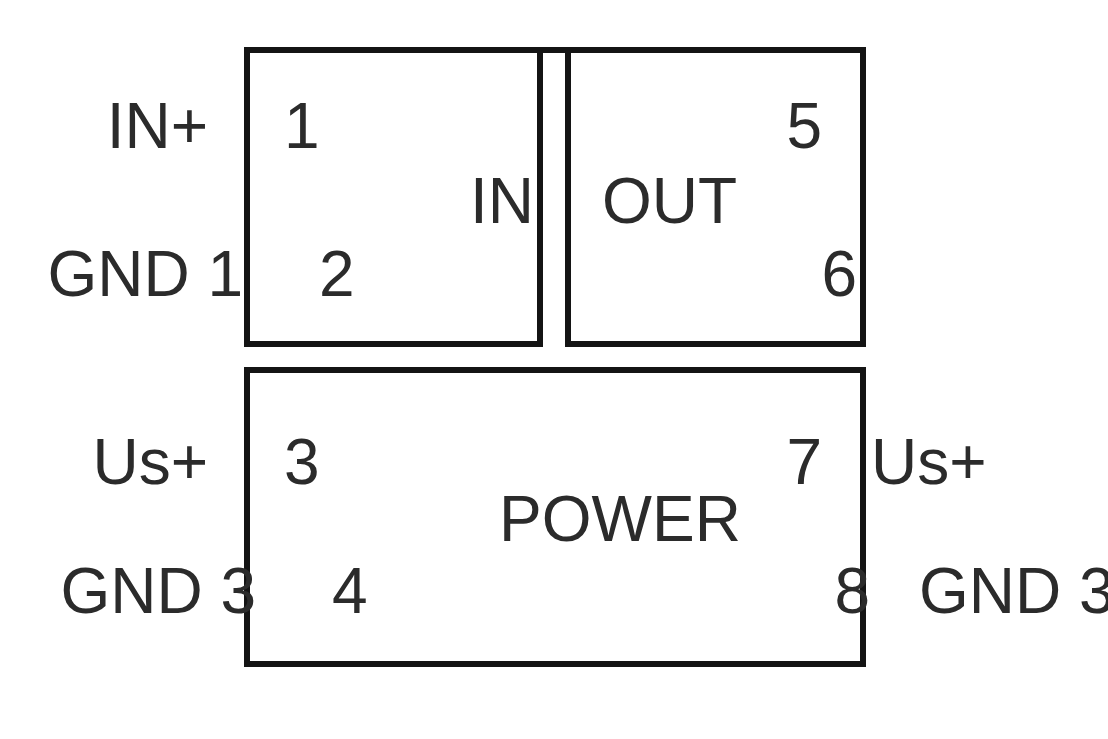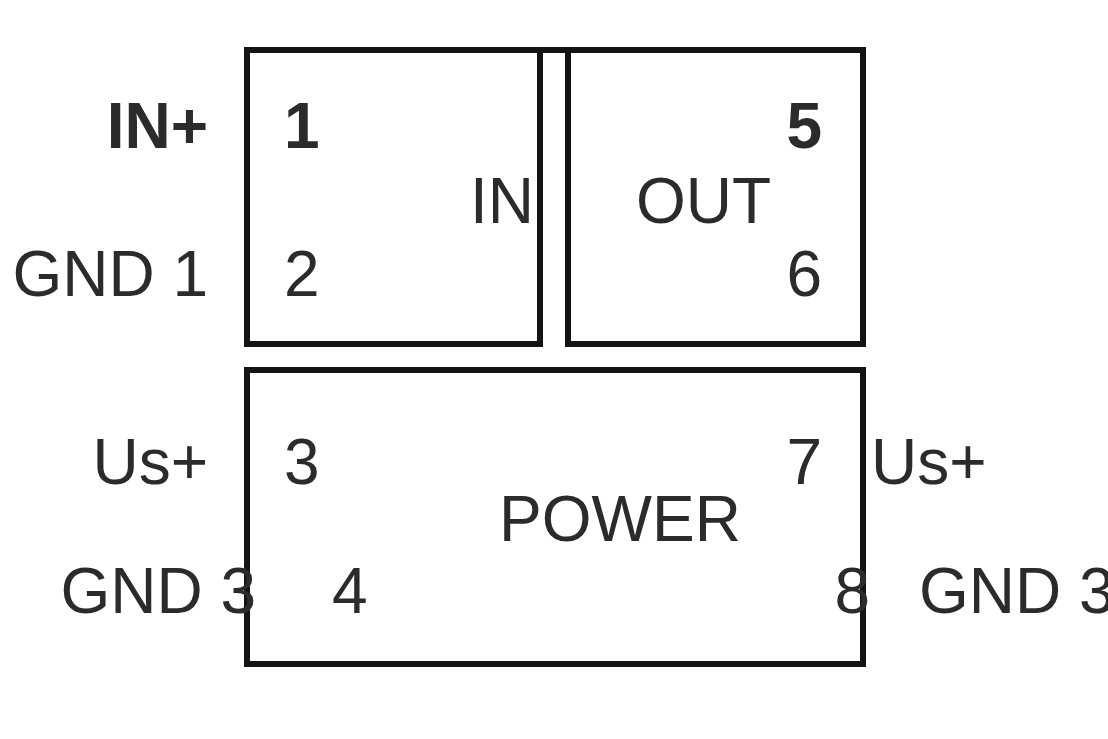--- a/index.html
+++ b/index.html
@@ -47,7 +47,7 @@
   
   .ext-r { left: 871px; }
   
-  .row1 { top: 94px; font-weight: bold; }
+  .row1 { top: 94px; }
   .row2 { top: 242px; }
   .row3 { top: 414px; margin-top: 16px; }
   .row4 { top: 559px; padding-left: 48px; }

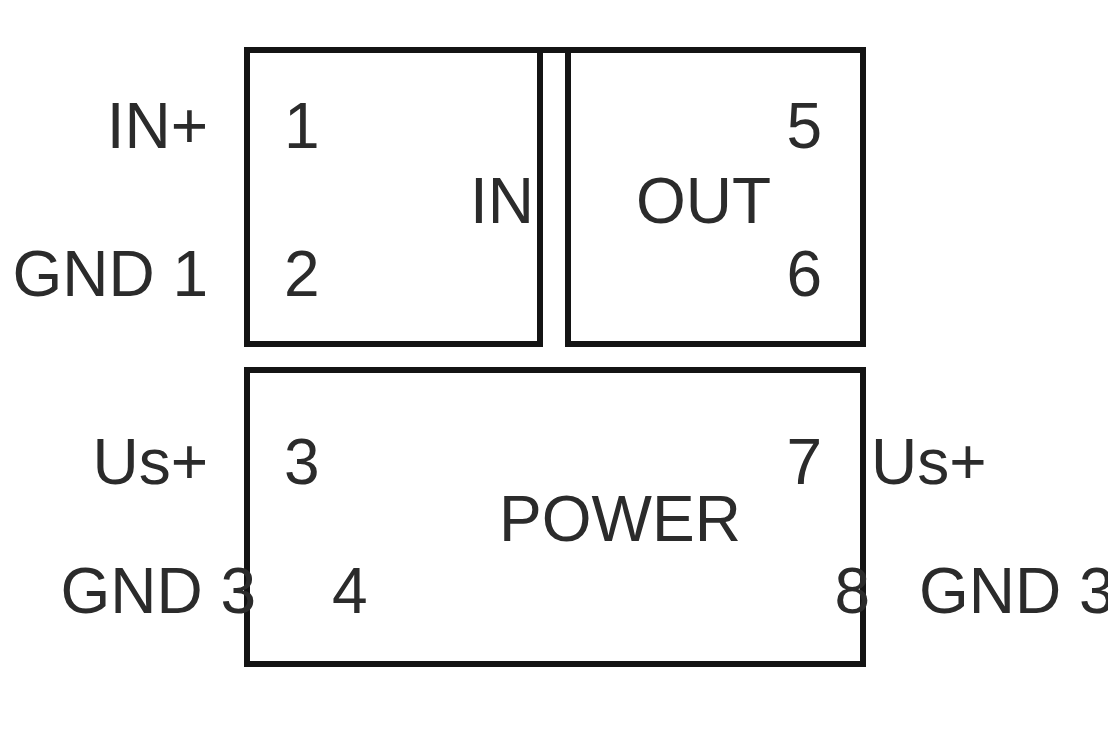--- a/index.html
+++ b/index.html
@@ -53,7 +53,7 @@
   .row4 { top: 559px; padding-left: 48px; }
   
   .label-in    { left: 470px; top: 169px; }
-  .label-out   { left: 636px; top: 169px; }
+  .label-out   { left: 602px; top: 169px; }
   .label-power { left: 244px; top: 487px; width: 752px; text-align: center; }
 </style>
 </head>

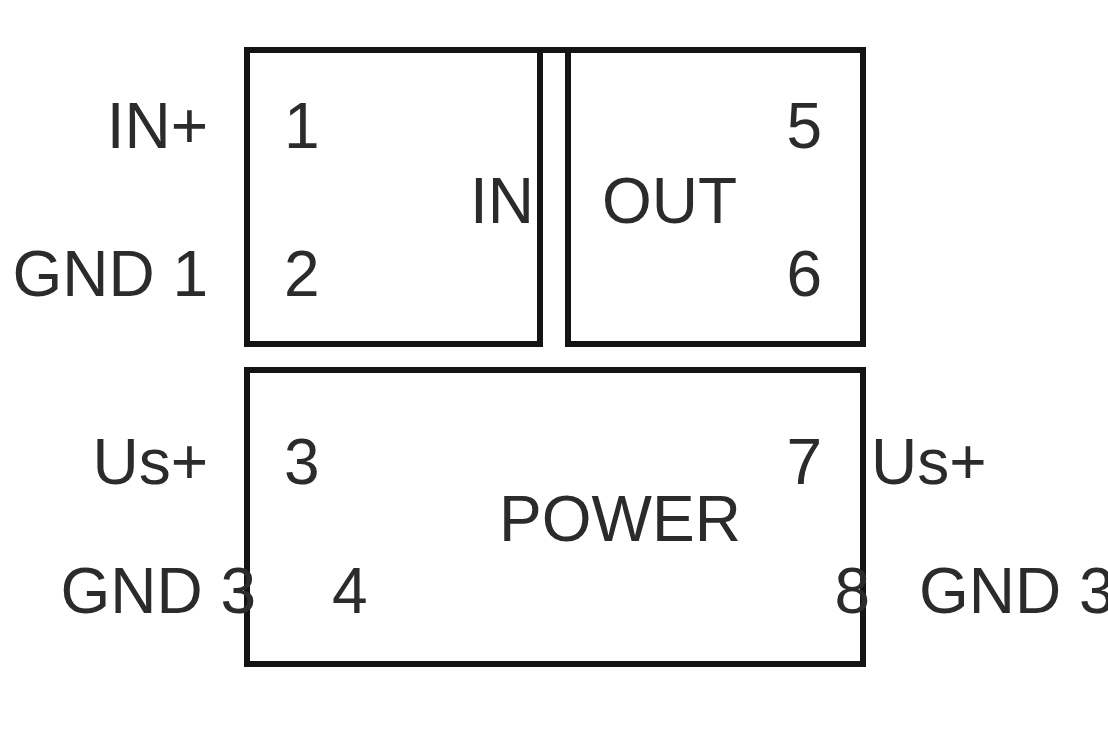--- a/index.html
+++ b/index.html
@@ -48,7 +48,7 @@
   .ext-r { left: 871px; }
   
   .row1 { top: 94px; }
-  .row2 { top: 242px; }
+  .row2 { top: 242px; margin-left: 35px; }
   .row3 { top: 414px; margin-top: 16px; }
   .row4 { top: 559px; padding-left: 48px; }
   

